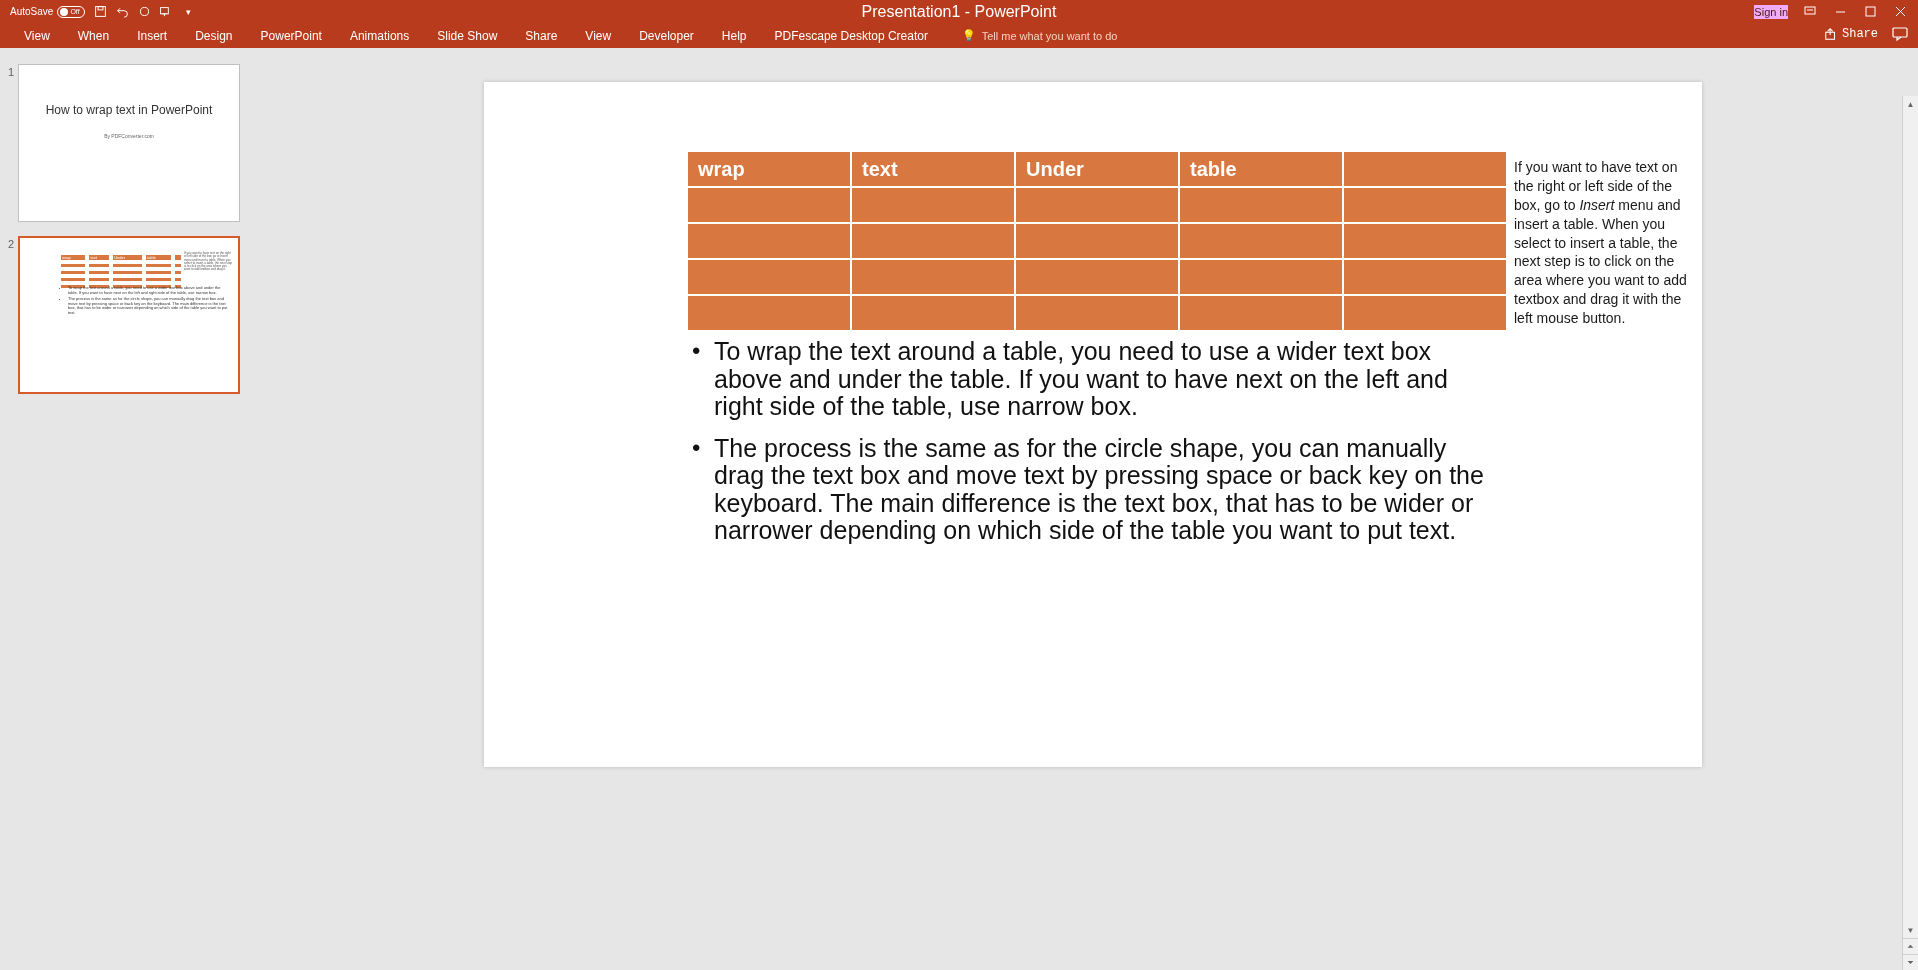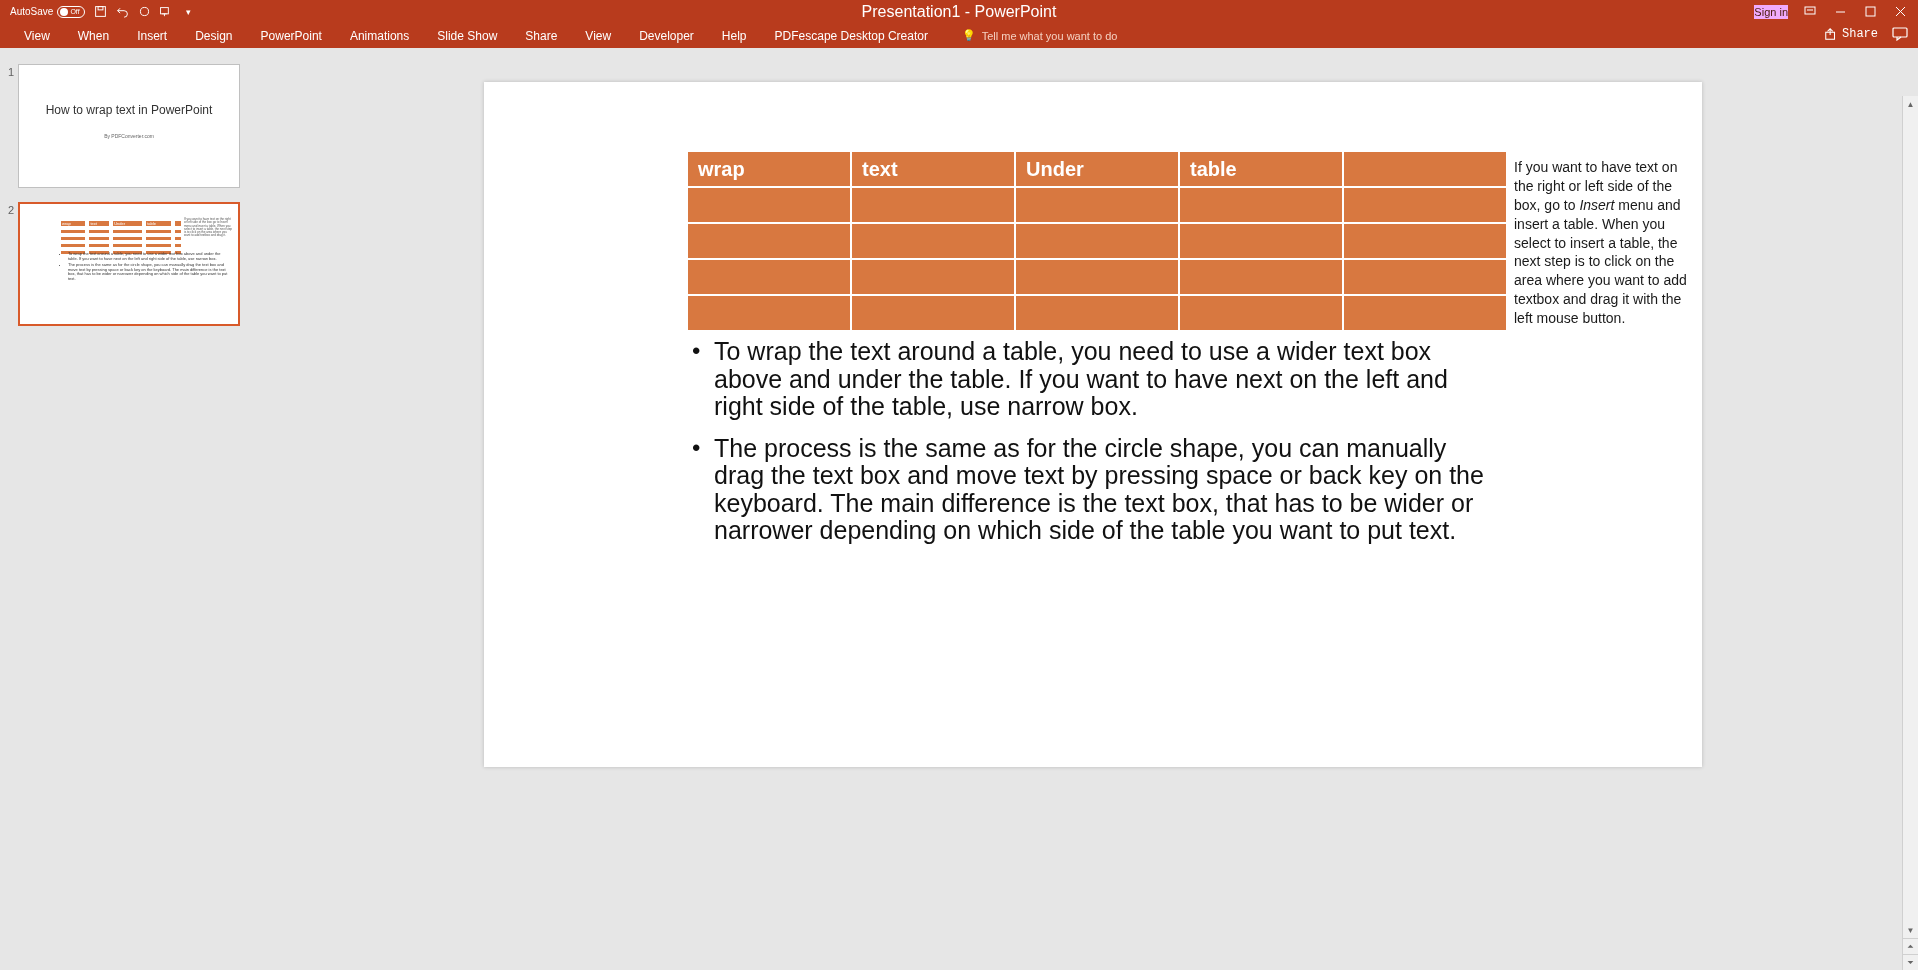--- a/index.html
+++ b/index.html
@@ -29,7 +29,7 @@
 .slides-panel { width: 268px; background: #e6e6e6; padding: 16px 12px 0 4px; overflow-y: auto; }
 .slide-thumb-row { display: flex; align-items: flex-start; margin-bottom: 14px; }
 .slide-num { font-size: 11px; color: #606060; width: 14px; text-align: right; padding-top: 2px; padding-right: 4px;}
-.thumb { width: 222px; height: 124px; background: #fff; border: 1px solid #c0c0c0; position: relative; overflow: hidden; }
+.thumb { width: 222px; height: 158px; background: #fff; border: 1px solid #c0c0c0; position: relative; overflow: hidden; }
 .thumb.selected { border: 2px solid #d85a2a; }
 .thumb1-title { position: absolute; top: 38px; left: 0; right: 0; text-align: center; font-size: 12px; color: #333; }
 .thumb1-sub { position: absolute; top: 68px; left: 0; right: 0; text-align: center; font-size: 5px; color: #666; }

